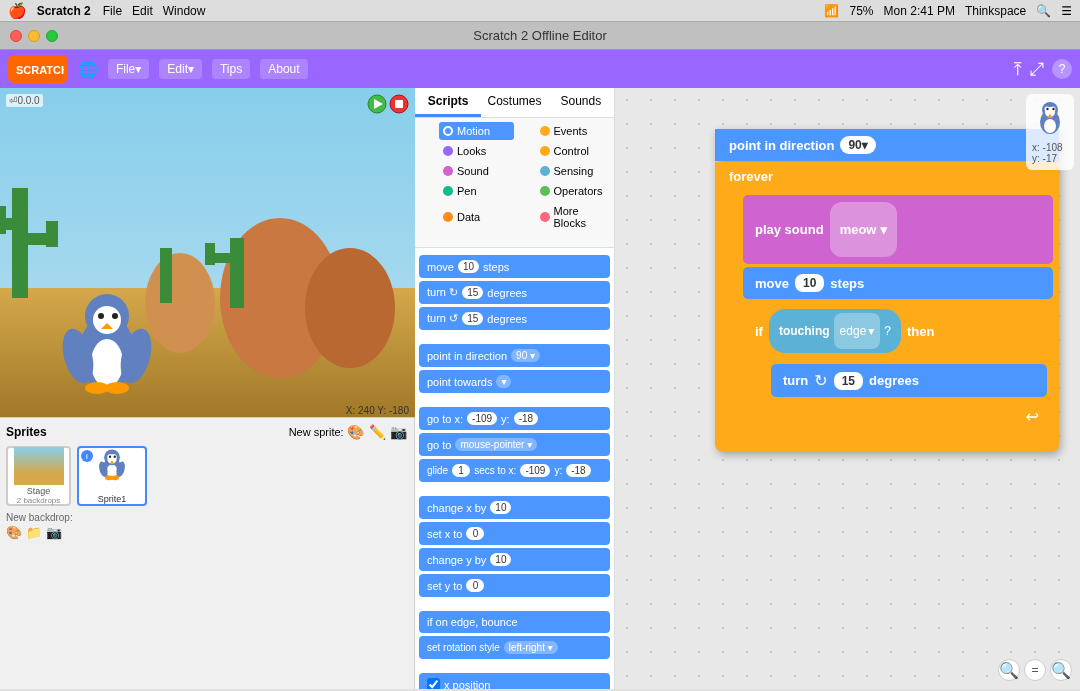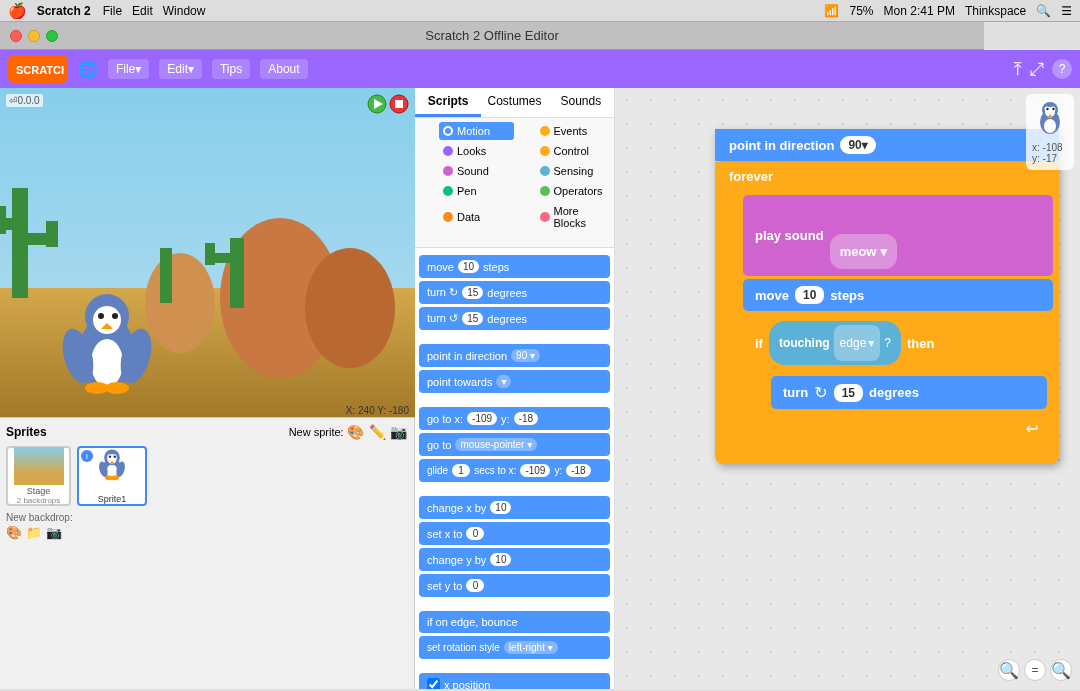--- a/index.html
+++ b/index.html
@@ -19,7 +19,7 @@
 
     
     #titlebar {
-      width: 984px; height: 28px; background: #c0c0c0;
+      width: 1080px; height: 28px; background: #c0c0c0;
       border-bottom: 1px solid #999;
       display: flex; align-items: center; justify-content: center;
       font-size: 13px; font-weight: 500; color: #333;

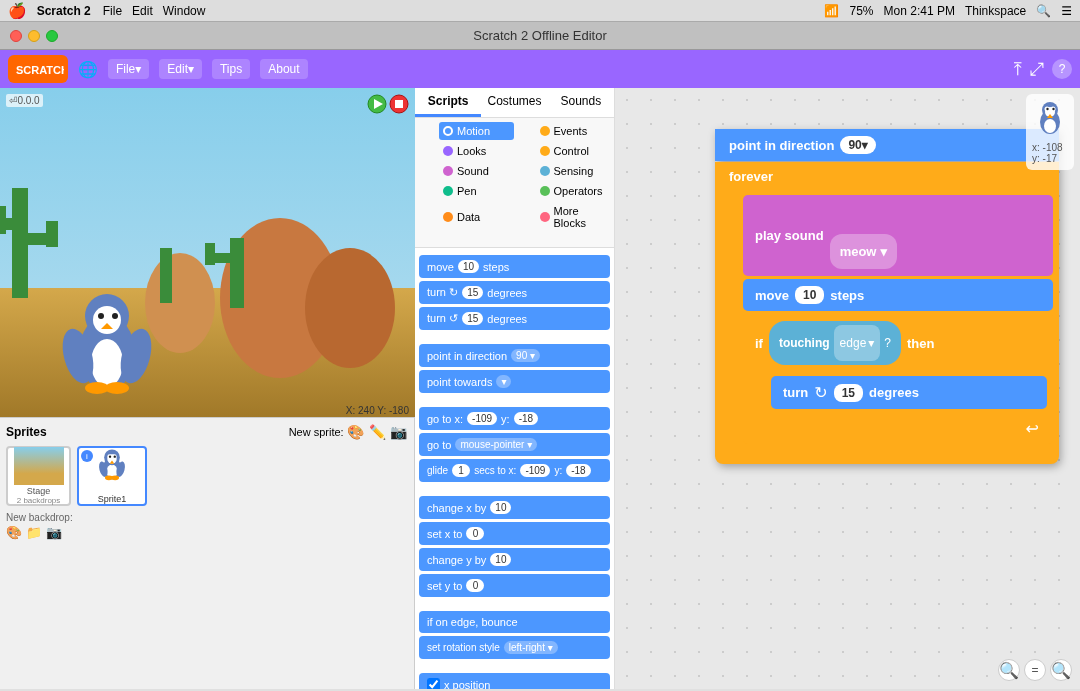--- a/index.html
+++ b/index.html
@@ -515,7 +515,7 @@
 
             <div style="background:#cf63cf; padding: 7px 12px; border-radius: 5px; display:flex; align-items:center; gap:6px; min-width:200px;">
               <span style="color:white; font-size:13px; font-weight:600;">play sound</span>
-              <span style="background:rgba(255,255,255,0.3); border-radius:12px; padding:10px 10px; color:white; font-size:13px; font-weight:600; display:flex; align-items:center; gap:4px;margin-top:32px;">
+              <span style="background:rgba(255,255,255,0.3); border-radius:12px; padding:20px 10px; color:white; font-size:13px; font-weight:600; display:flex; align-items:center; gap:4px;">
                 <span>meow</span>
                 <span>▾</span>
               </span>

